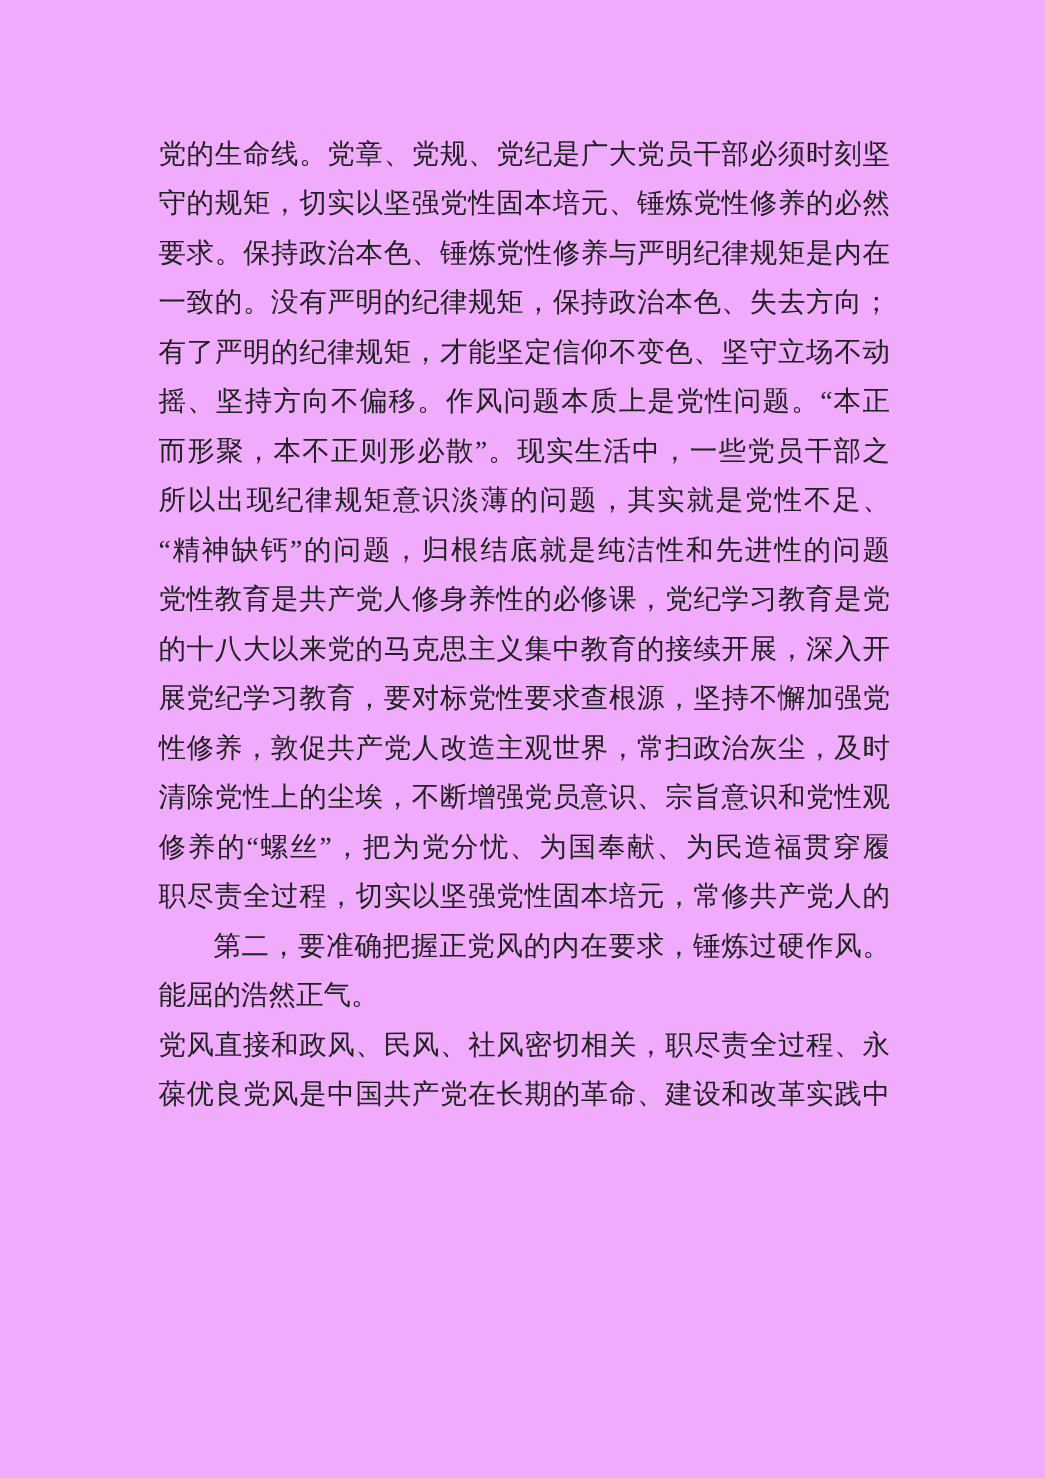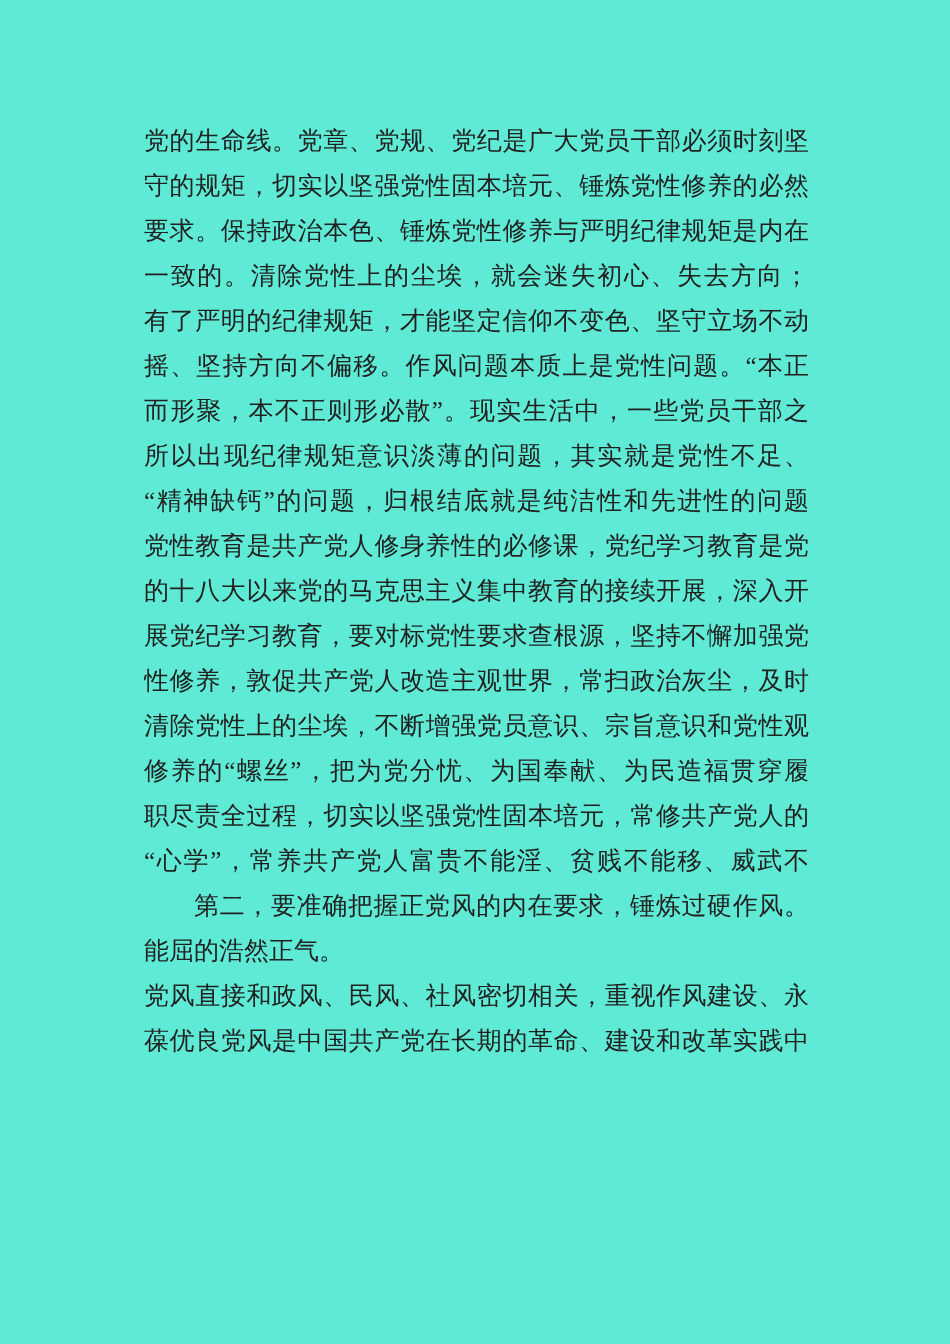--- a/index.html
+++ b/index.html
@@ -11,7 +11,7 @@
     position: relative;
     width: 950px;
     height: 1344px;
-    background: #5eead4;
+    background: #f0abfc;
     overflow: hidden;
   }
   .text-block {

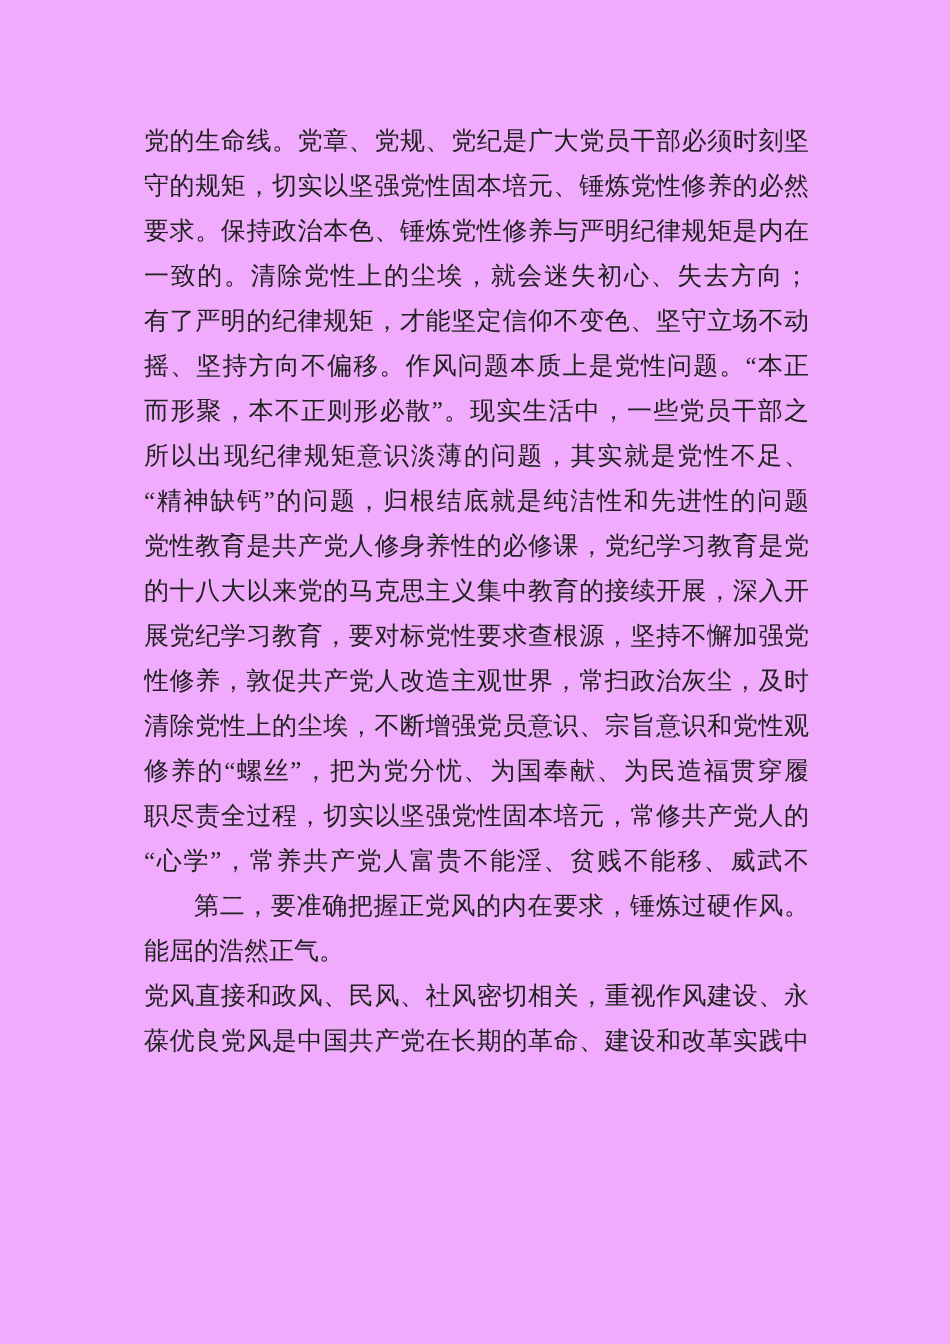--- a/index.html
+++ b/index.html
@@ -46,7 +46,7 @@
     <div class="doc-line">党的生命线。党章、党规、党纪是广大党员干部必须时刻坚</div>
     <div class="doc-line">守的规矩，切实以坚强党性固本培元、锤炼党性修养的必然</div>
     <div class="doc-line">要求。保持政治本色、锤炼党性修养与严明纪律规矩是内在</div>
-    <div class="doc-line">一致的。清除党性上的尘埃，就会迷失初心、失去方向；</div>
+    <div class="doc-line">一致的。没有严明的纪律规矩，保持政治本色、失去方向；</div>
     <div class="doc-line">有了严明的纪律规矩，才能坚定信仰不变色、坚守立场不动</div>
     <div class="doc-line">摇、坚持方向不偏移。作风问题本质上是党性问题。“本正</div>
     <div class="doc-line">而形聚，本不正则形必散”。现实生活中，一些党员干部之</div>

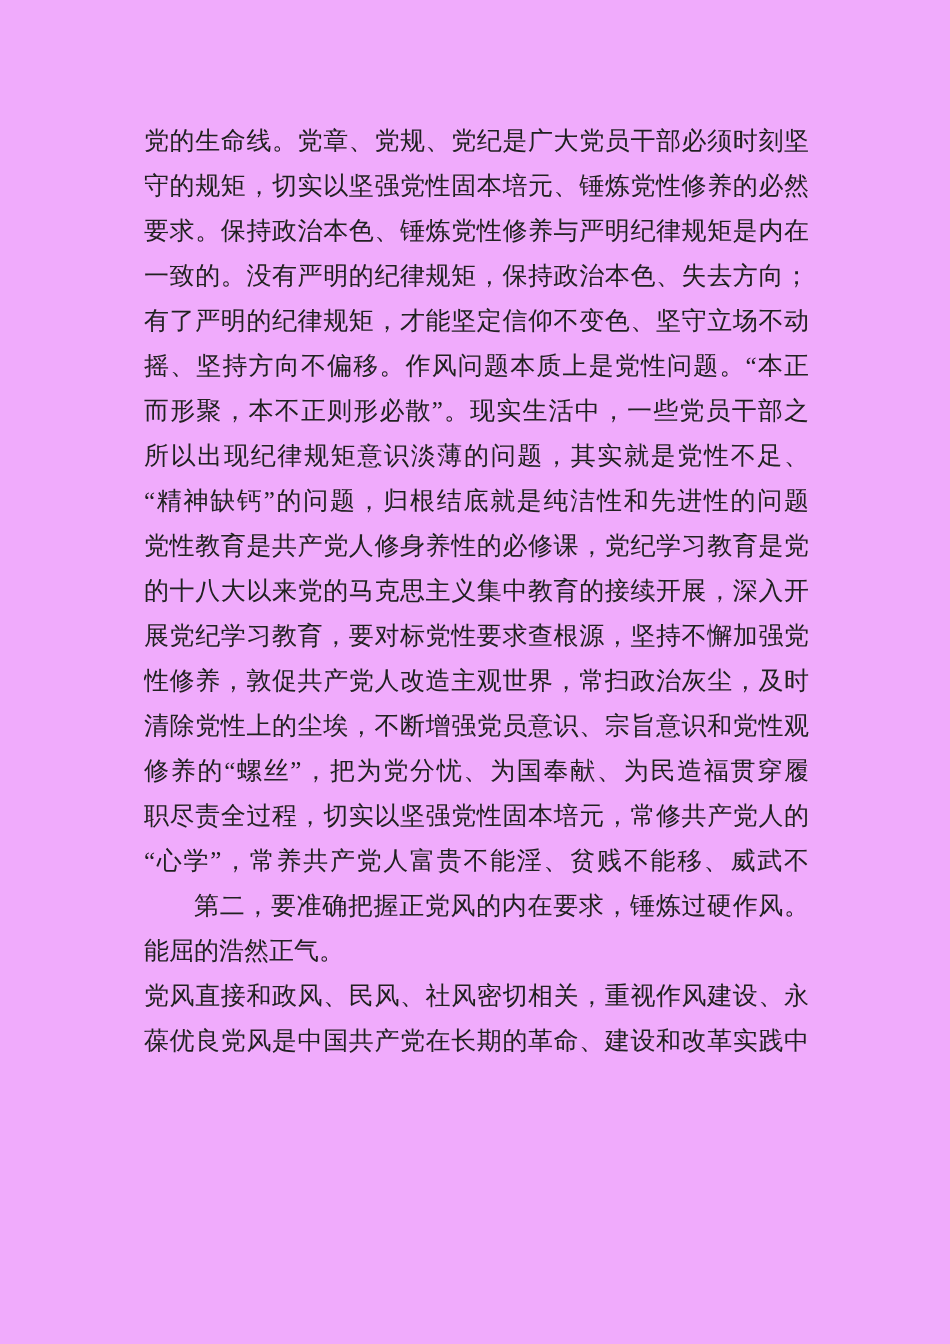--- a/index.html
+++ b/index.html
@@ -59,7 +59,6 @@
     <div class="doc-line">清除党性上的尘埃，不断增强党员意识、宗旨意识和党性观</div>
     <div class="doc-line">修养的“螺丝”，把为党分忧、为国奉献、为民造福贯穿履</div>
     <div class="doc-line">职尽责全过程，切实以坚强党性固本培元，常修共产党人的</div>
-    <div class="doc-line">“心学”，常养共产党人富贵不能淫、贫贱不能移、威武不</div>
     <div class="doc-line indent">第二，要准确把握正党风的内在要求，锤炼过硬作风。</div>
     <div class="doc-line para-end">能屈的浩然正气。</div>
     <div class="doc-line">党风直接和政风、民风、社风密切相关，重视作风建设、永</div>

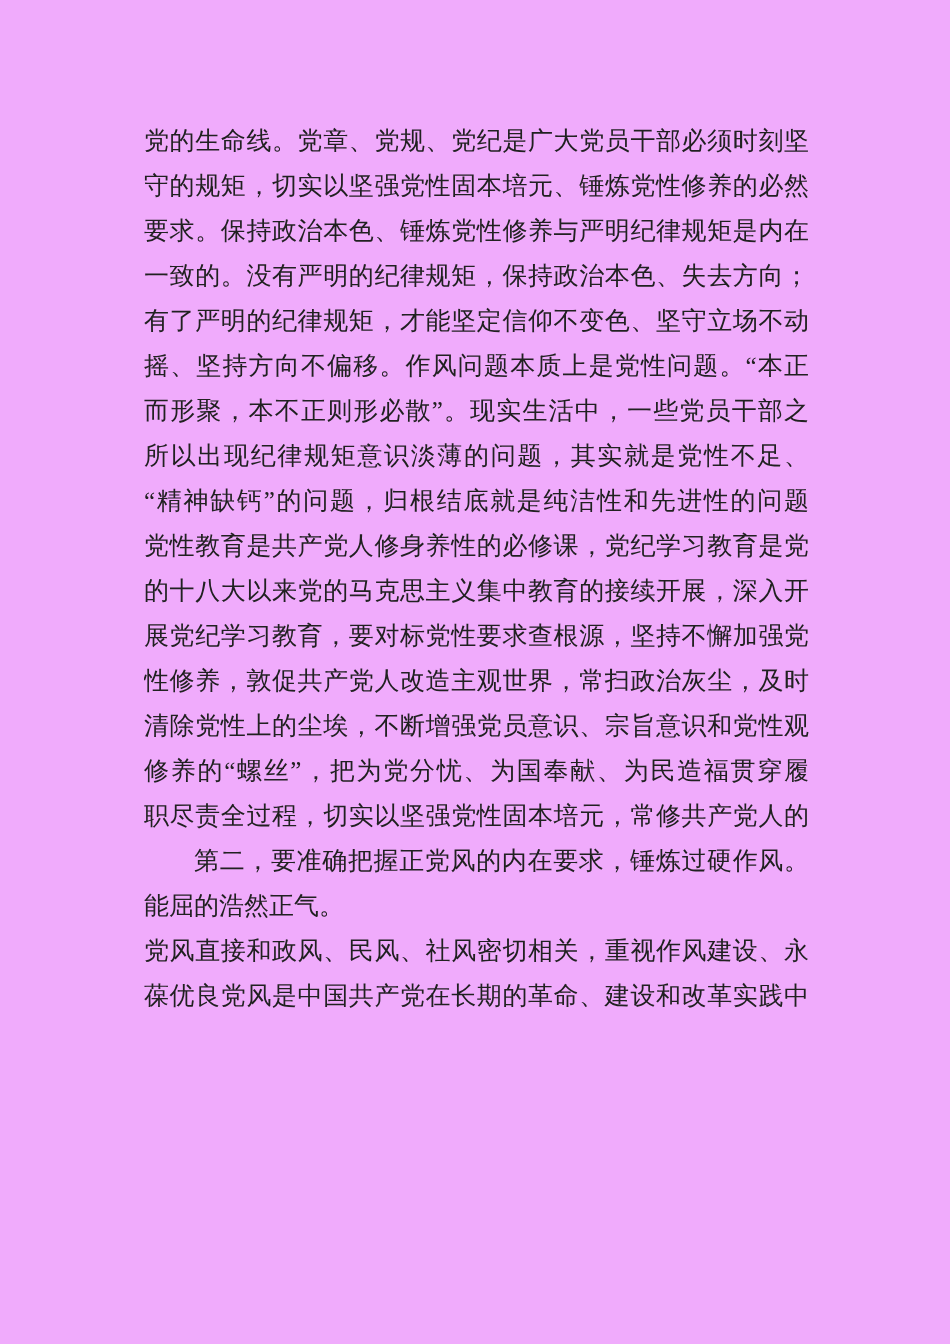--- a/index.html
+++ b/index.html
@@ -61,7 +61,7 @@
     <div class="doc-line">职尽责全过程，切实以坚强党性固本培元，常修共产党人的</div>
     <div class="doc-line indent">第二，要准确把握正党风的内在要求，锤炼过硬作风。</div>
     <div class="doc-line para-end">能屈的浩然正气。</div>
-    <div class="doc-line">党风直接和政风、民风、社风密切相关，重视作风建设、永</div>
+    <div class="doc-line">党风直接和政风、民风、社风密切相关，职尽责全过程、永</div>
     <div class="doc-line">葆优良党风是中国共产党在长期的革命、建设和改革实践中</div>
   </div>
 </div>

